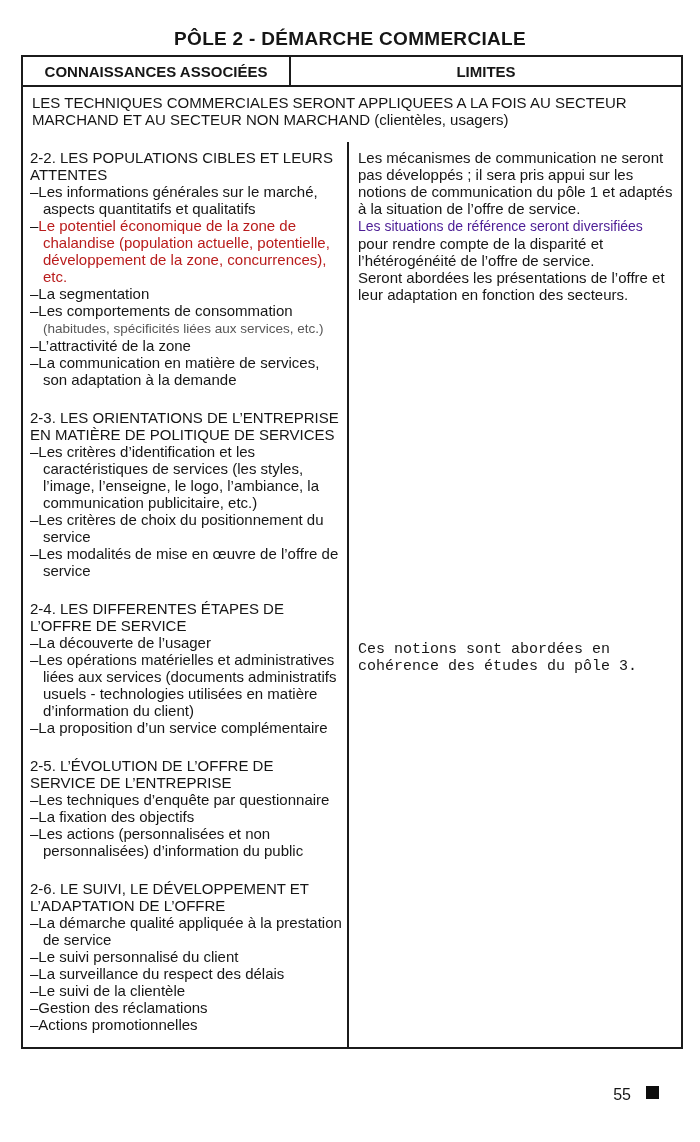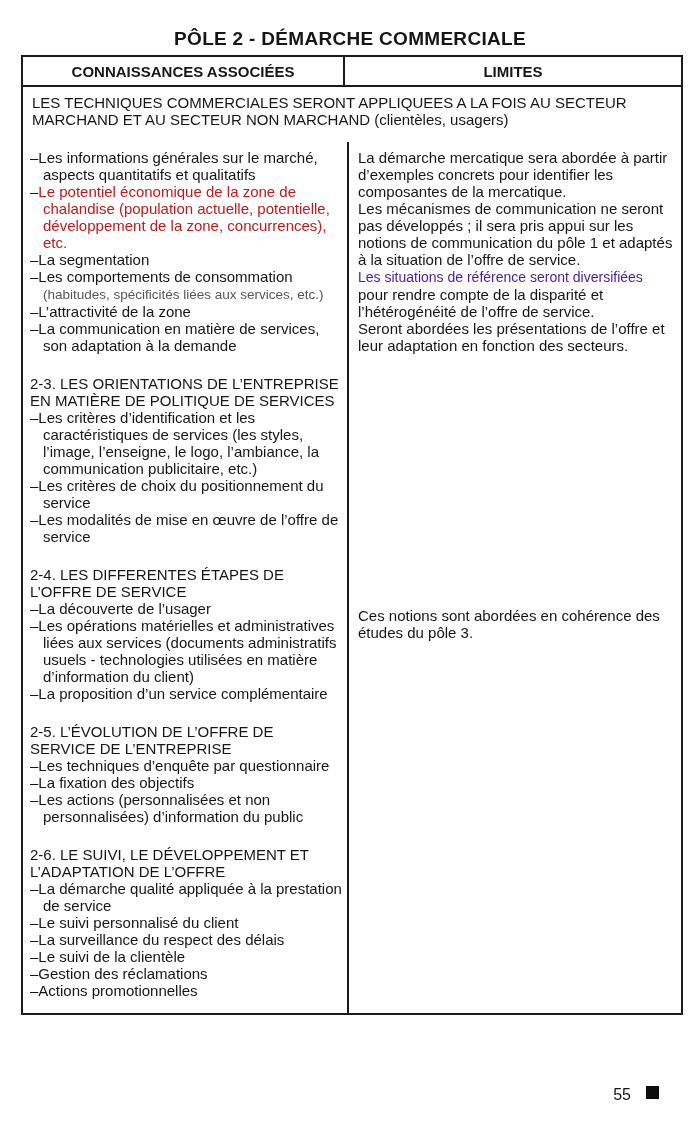--- a/index.html
+++ b/index.html
@@ -36,7 +36,7 @@
     padding: 6px 4px 5px 4px;
     box-sizing: border-box;
   }
-  .th-left { width: 322px; border-right: 2px solid #1b1b1b; }
+  .th-left { width: 268px; border-right: 2px solid #1b1b1b; }
   .th-right { flex: 1; }
 
   .tr { display: flex; }

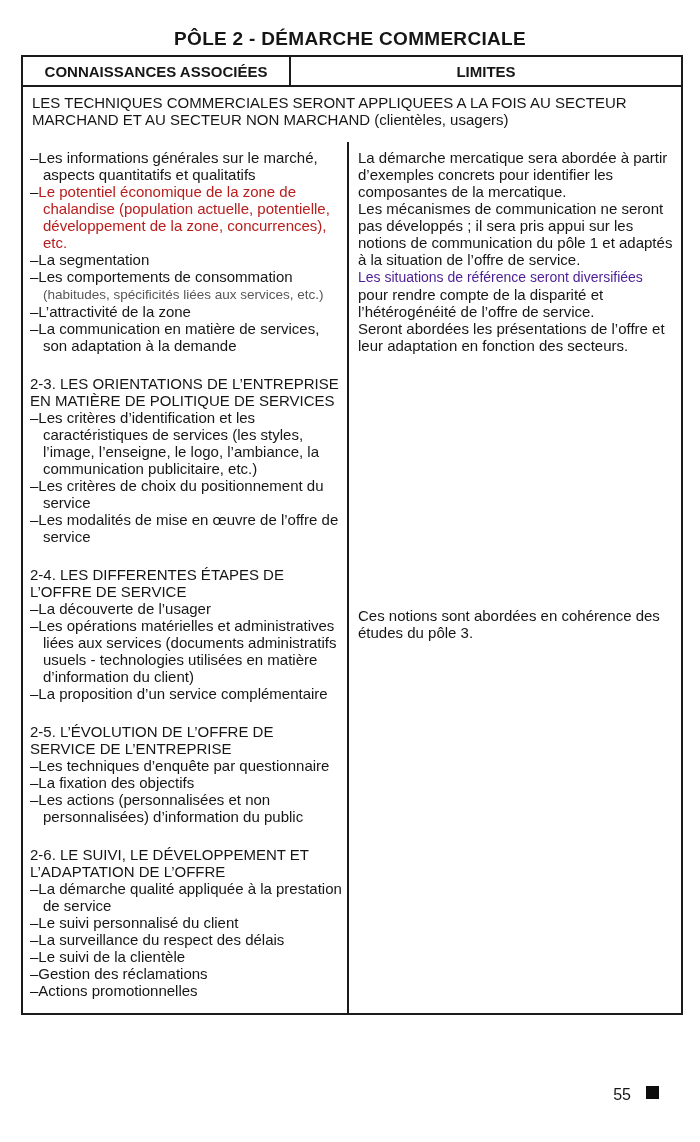--- a/index.html
+++ b/index.html
@@ -107,6 +107,7 @@
         </div>
         <div class="tr">
           <div class="td td-left">
+            <div class="sec-heading">2-2. LES POPULATIONS CIBLES ET LEURS ATTENTES</div>
             <ul class="items">
               <li class="item"><span>Les informations générales sur le marché, aspects quantitatifs et qualitatifs</span></li>
               <li class="item"><span class="faint">Le potentiel économique de la zone de chalandise (population actuelle, potentielle, développement de la zone, concurrences), etc.</span></li>

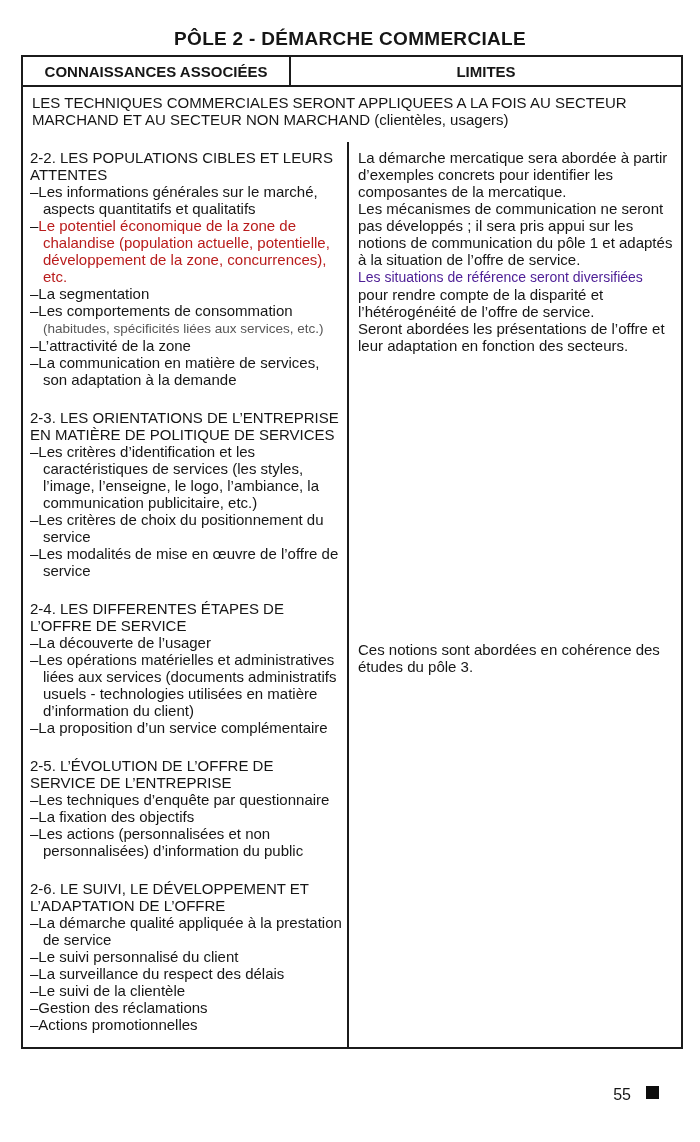--- a/index.html
+++ b/index.html
@@ -118,7 +118,6 @@
             </ul>
           </div>
           <div class="td td-right">
-            <p class="limit-par"><span>La démarche mercatique sera abordée à partir d’exemples concrets pour identifier les composantes de la mercatique.</span></p>
             <p class="limit-par"><span>Les mécanismes de communication ne seront pas développés ; il sera pris appui sur les notions de communication du pôle 1 et adaptés à la situation de l’offre de service.</span></p>
             <p class="limit-par"><span class="faint-small">Les situations de référence seront diversifiées</span> <span>pour rendre compte de la disparité et l’hétérogénéité de l’offre de service.</span></p>
             <p class="limit-par"><span>Seront abordées les présentations de l’offre et leur adaptation en fonction des secteurs.</span></p>

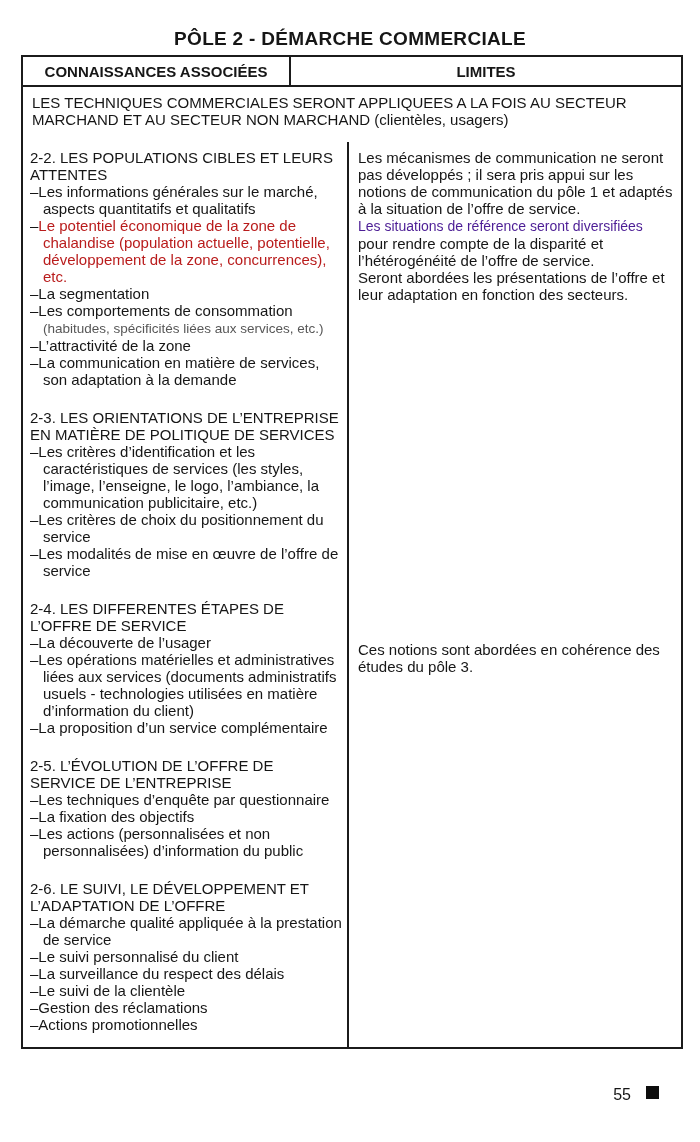--- a/index.html
+++ b/index.html
@@ -55,7 +55,7 @@
     padding: 7px 6px 14px 9px;
   }
   
-  .tbody .tr:nth-child(4) .td-right { padding-top: 48px; }
+  .tbody .tr:nth-child(4) .td-right { padding-top: 48px; font-family: Liberation Mono, monospace; }
 
   .sec-heading { text-transform: none; margin: 0; }
   ul.items { margin: 0; padding: 0; list-style: none; }

